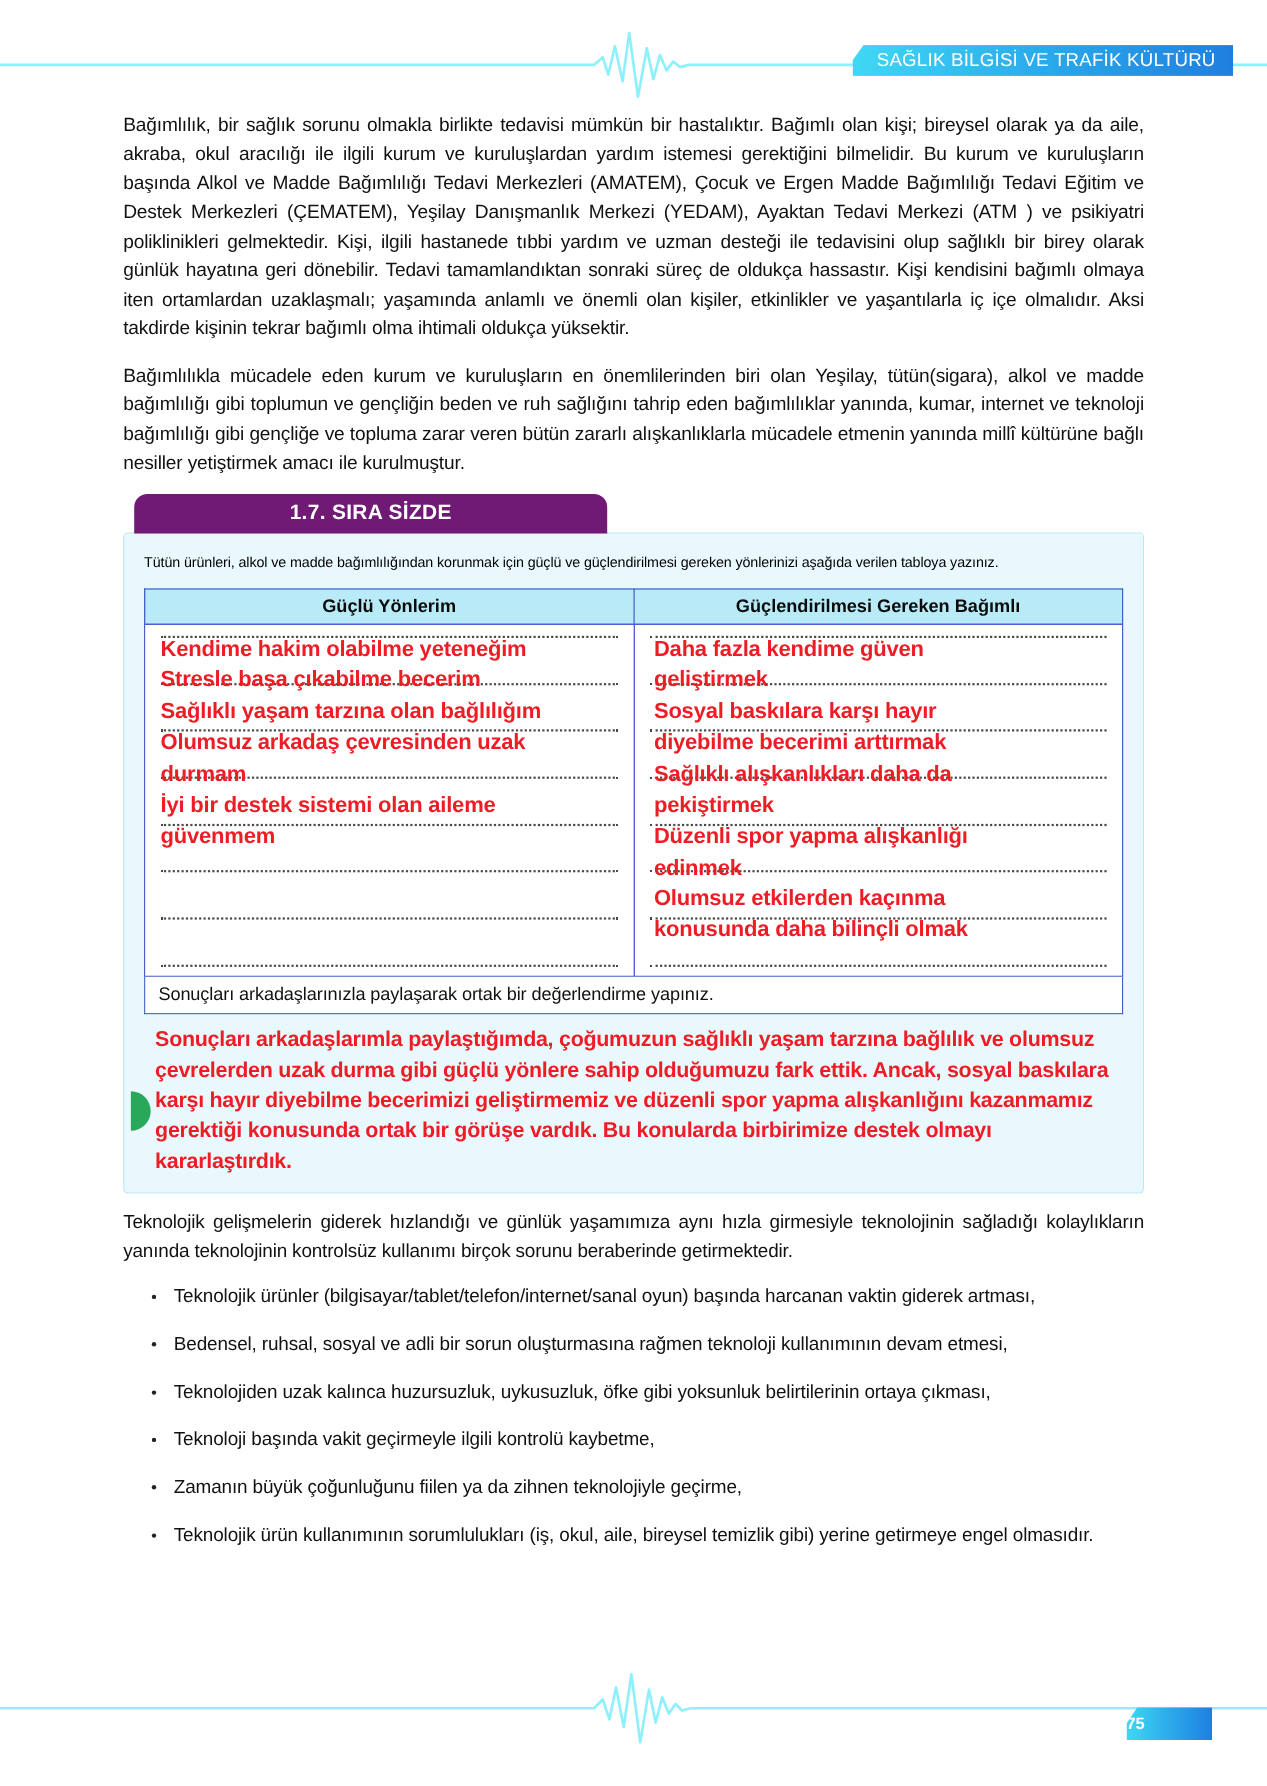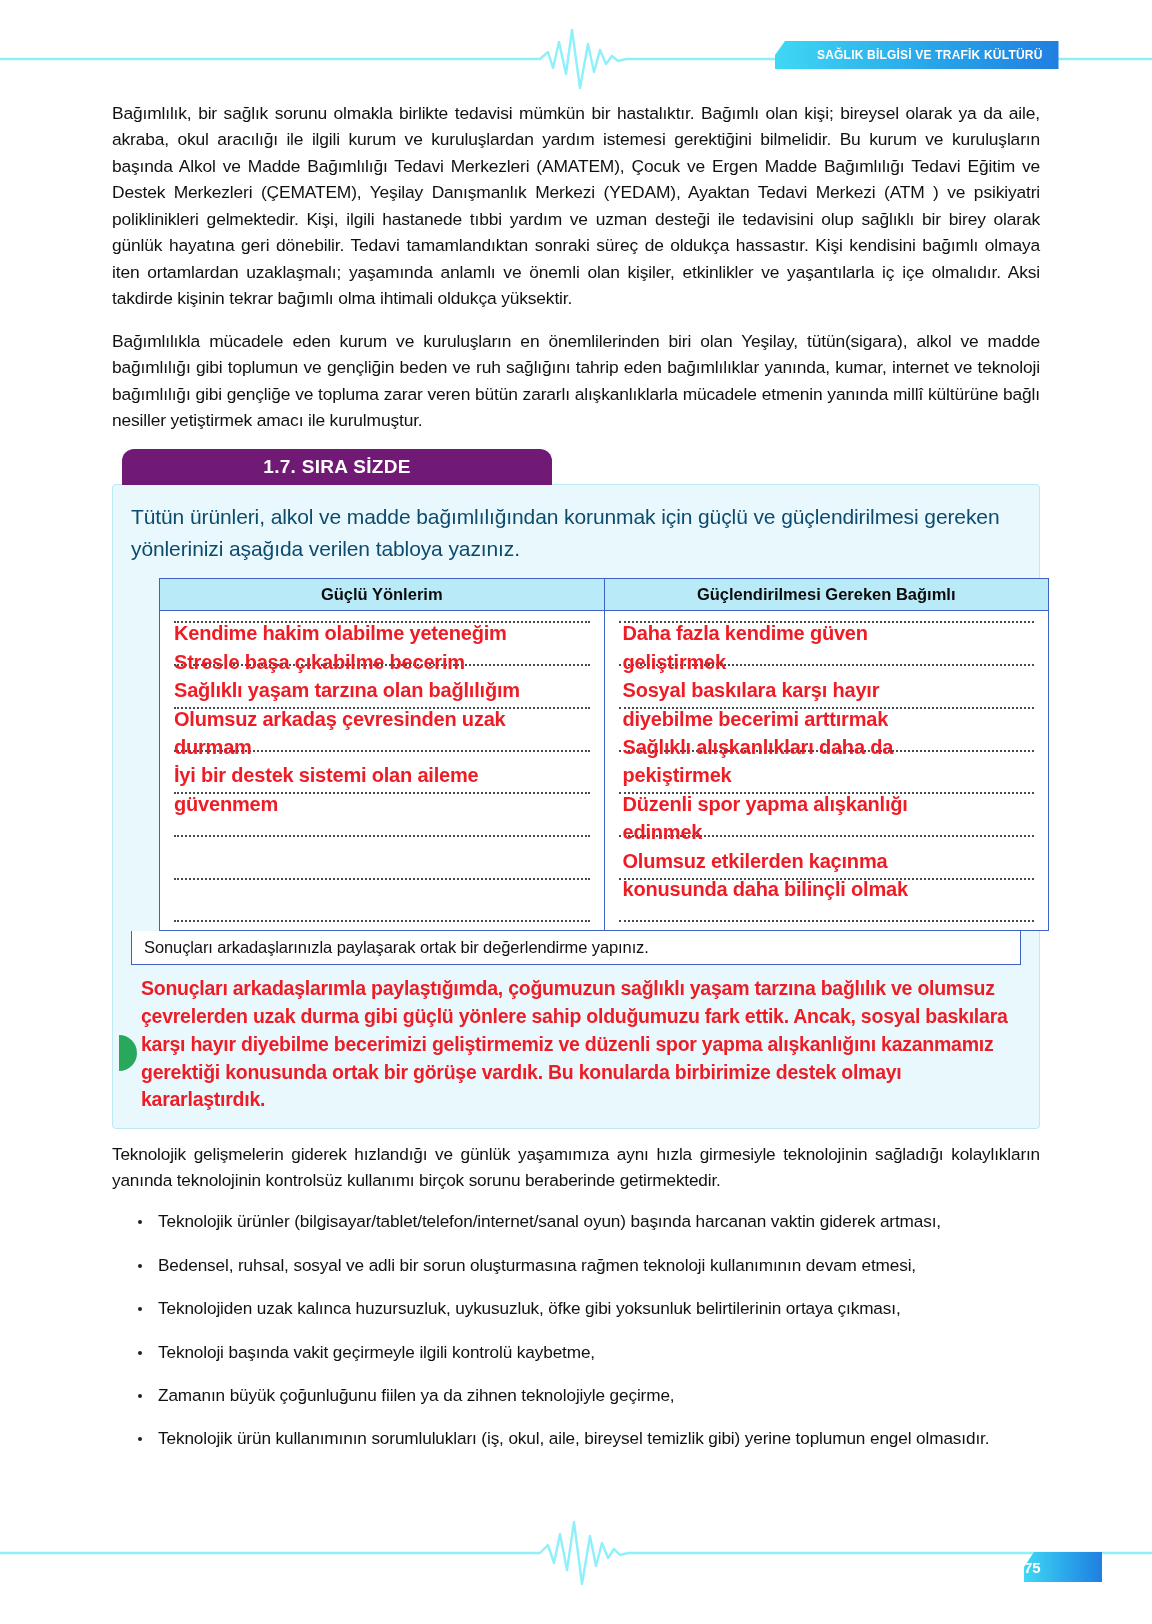--- a/index.html
+++ b/index.html
@@ -41,11 +41,10 @@
   }
   .header-banner .banner-text {
     color: #ffffff;
-    font-size: 12px;
-    font-weight: bold;
+    font-size: 17px;
+    font-weight: normal;
     letter-spacing: 0.2px;
     white-space: nowrap;
-    margin-left: 20px;
   }
   .header-banner .banner-arrow {
     position: absolute;

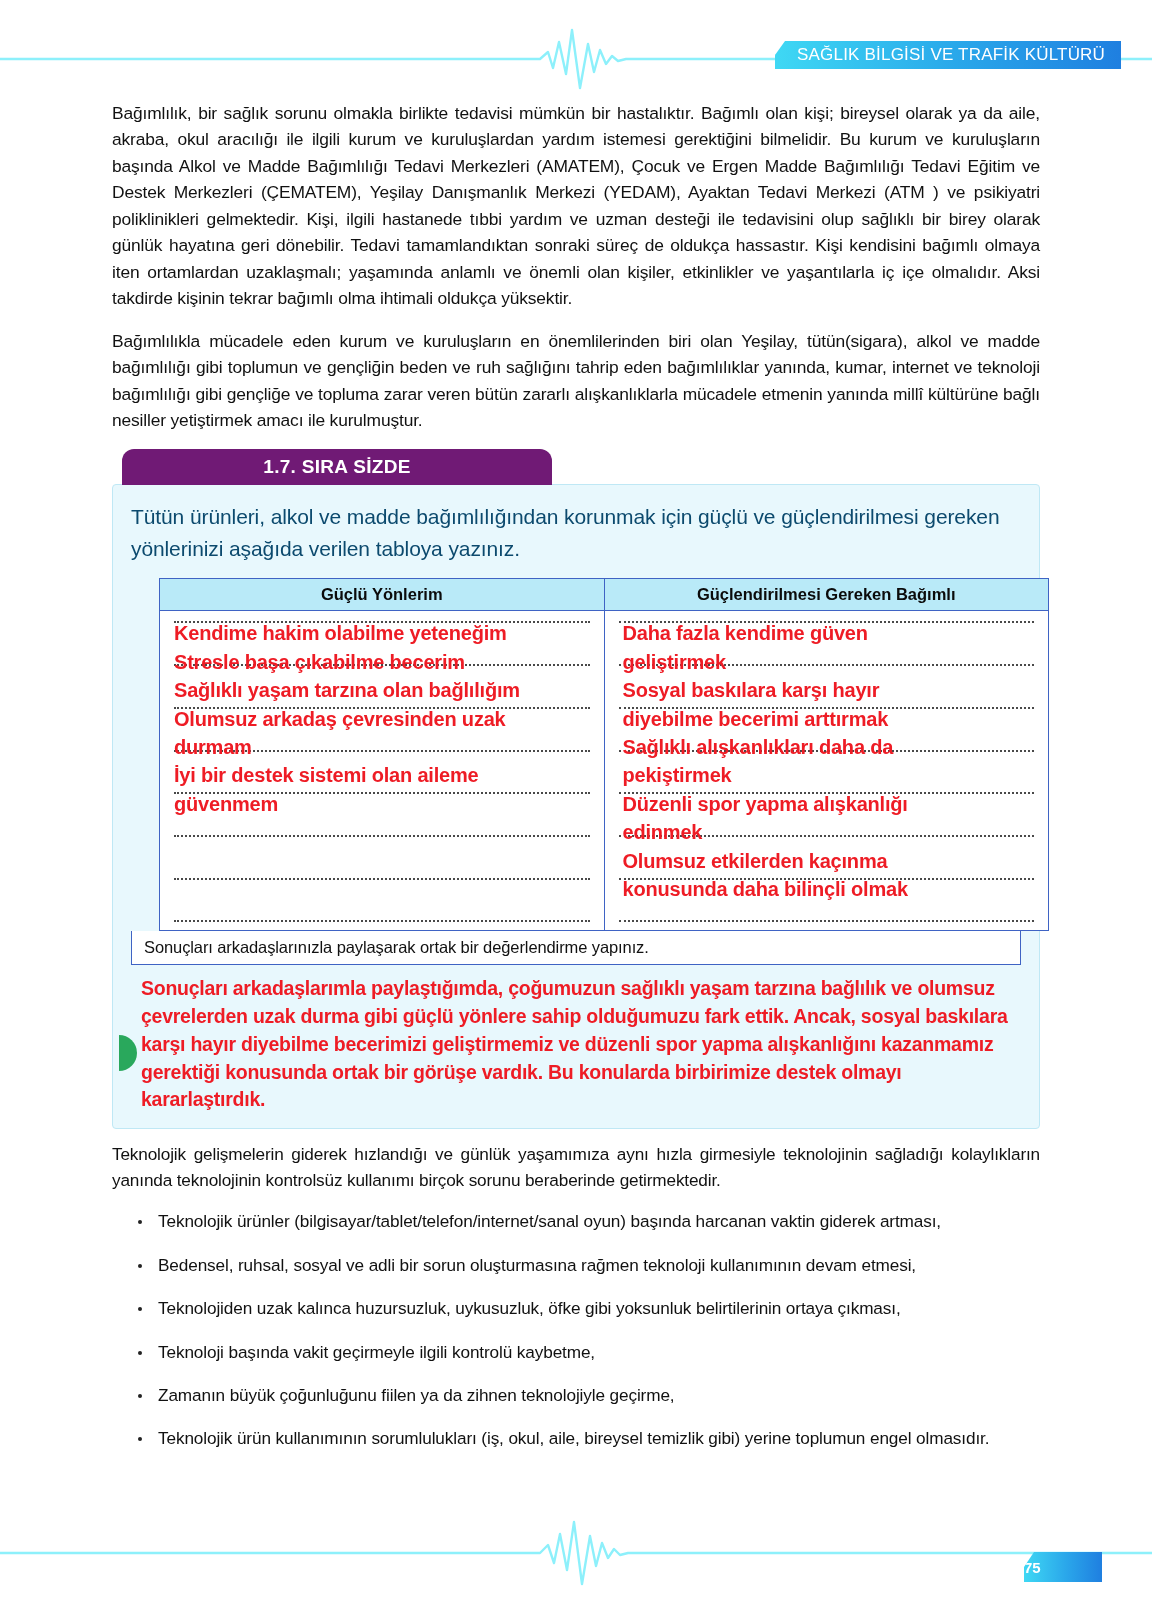--- a/index.html
+++ b/index.html
@@ -105,9 +105,9 @@
     margin-top: -1px;
   }
   .activity-instruction {
-    font-size: 21px;
+    font-size: 13px;
     line-height: 1.5;
-    color: #0c4a6e;
+    color: #000000;
     margin: 0 0 14px 0;
     letter-spacing: -0.1px;
   }

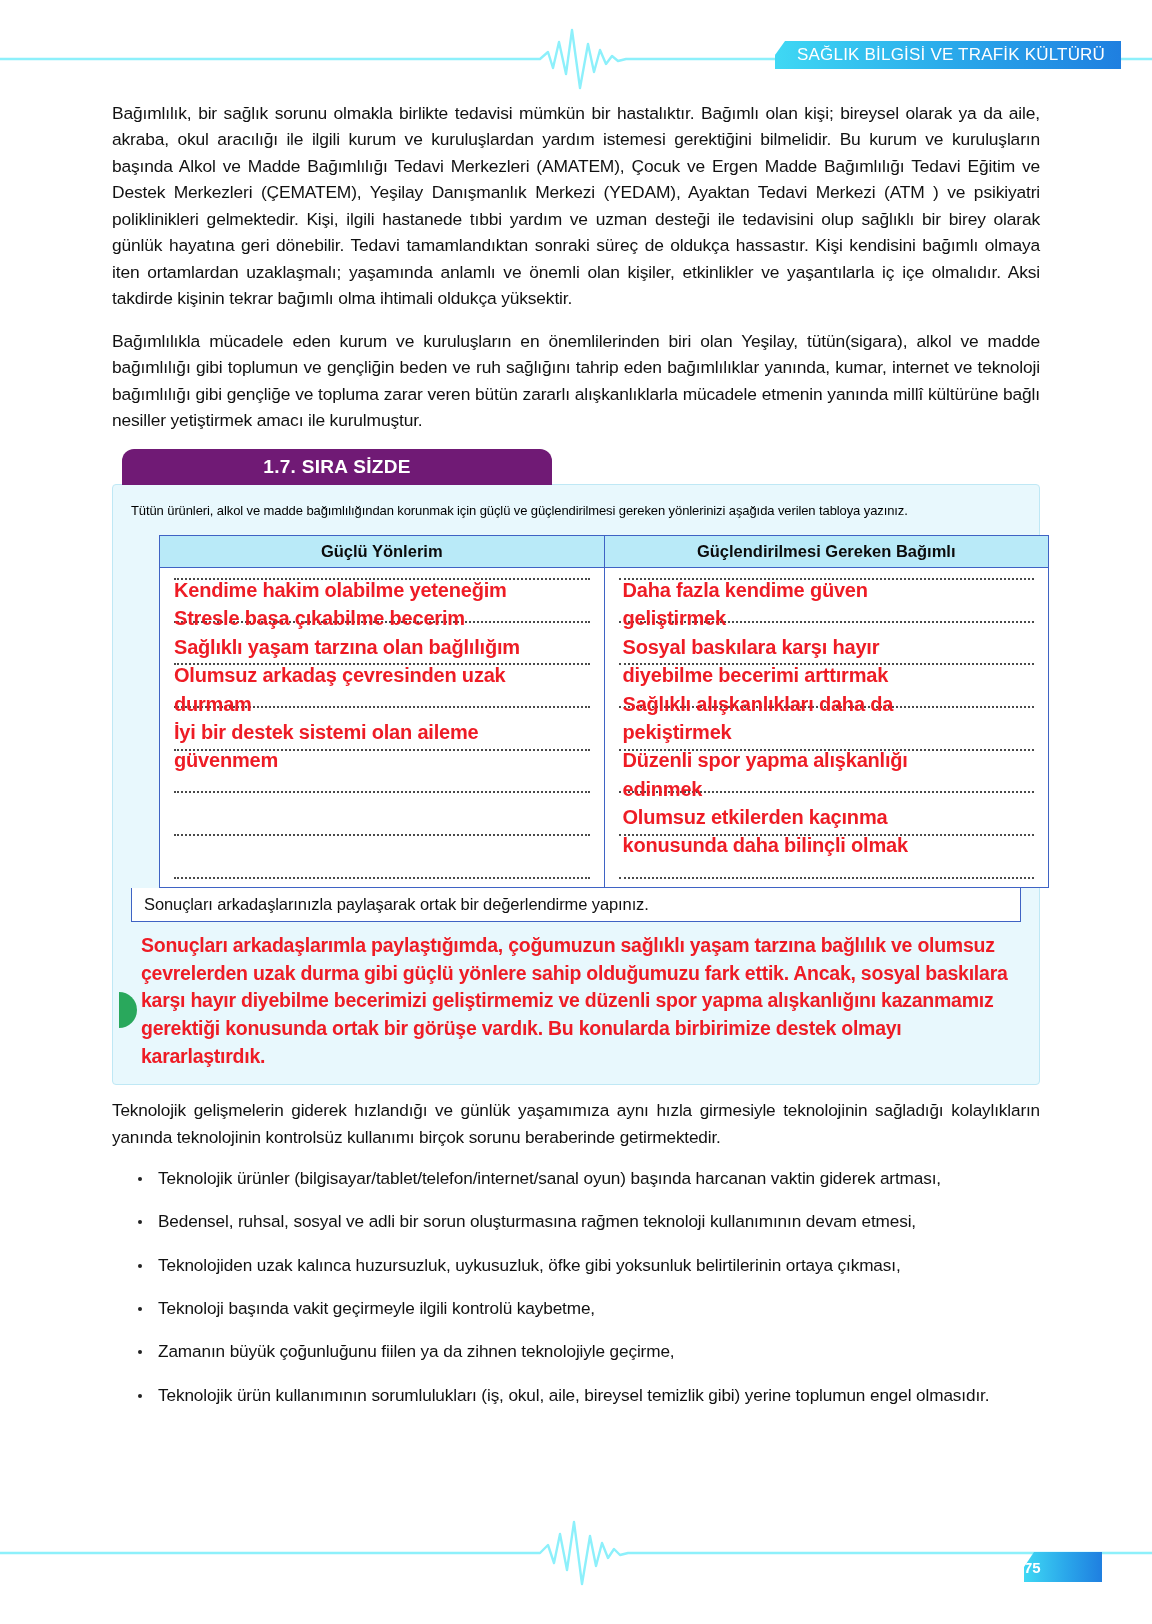--- a/index.html
+++ b/index.html
@@ -118,7 +118,6 @@
     border-collapse: collapse;
     background: #8b5cf6;
     table-layout: fixed;
-    margin-left: 28px;
   }
   table.sw-table th {
     background: #b9eaf8;

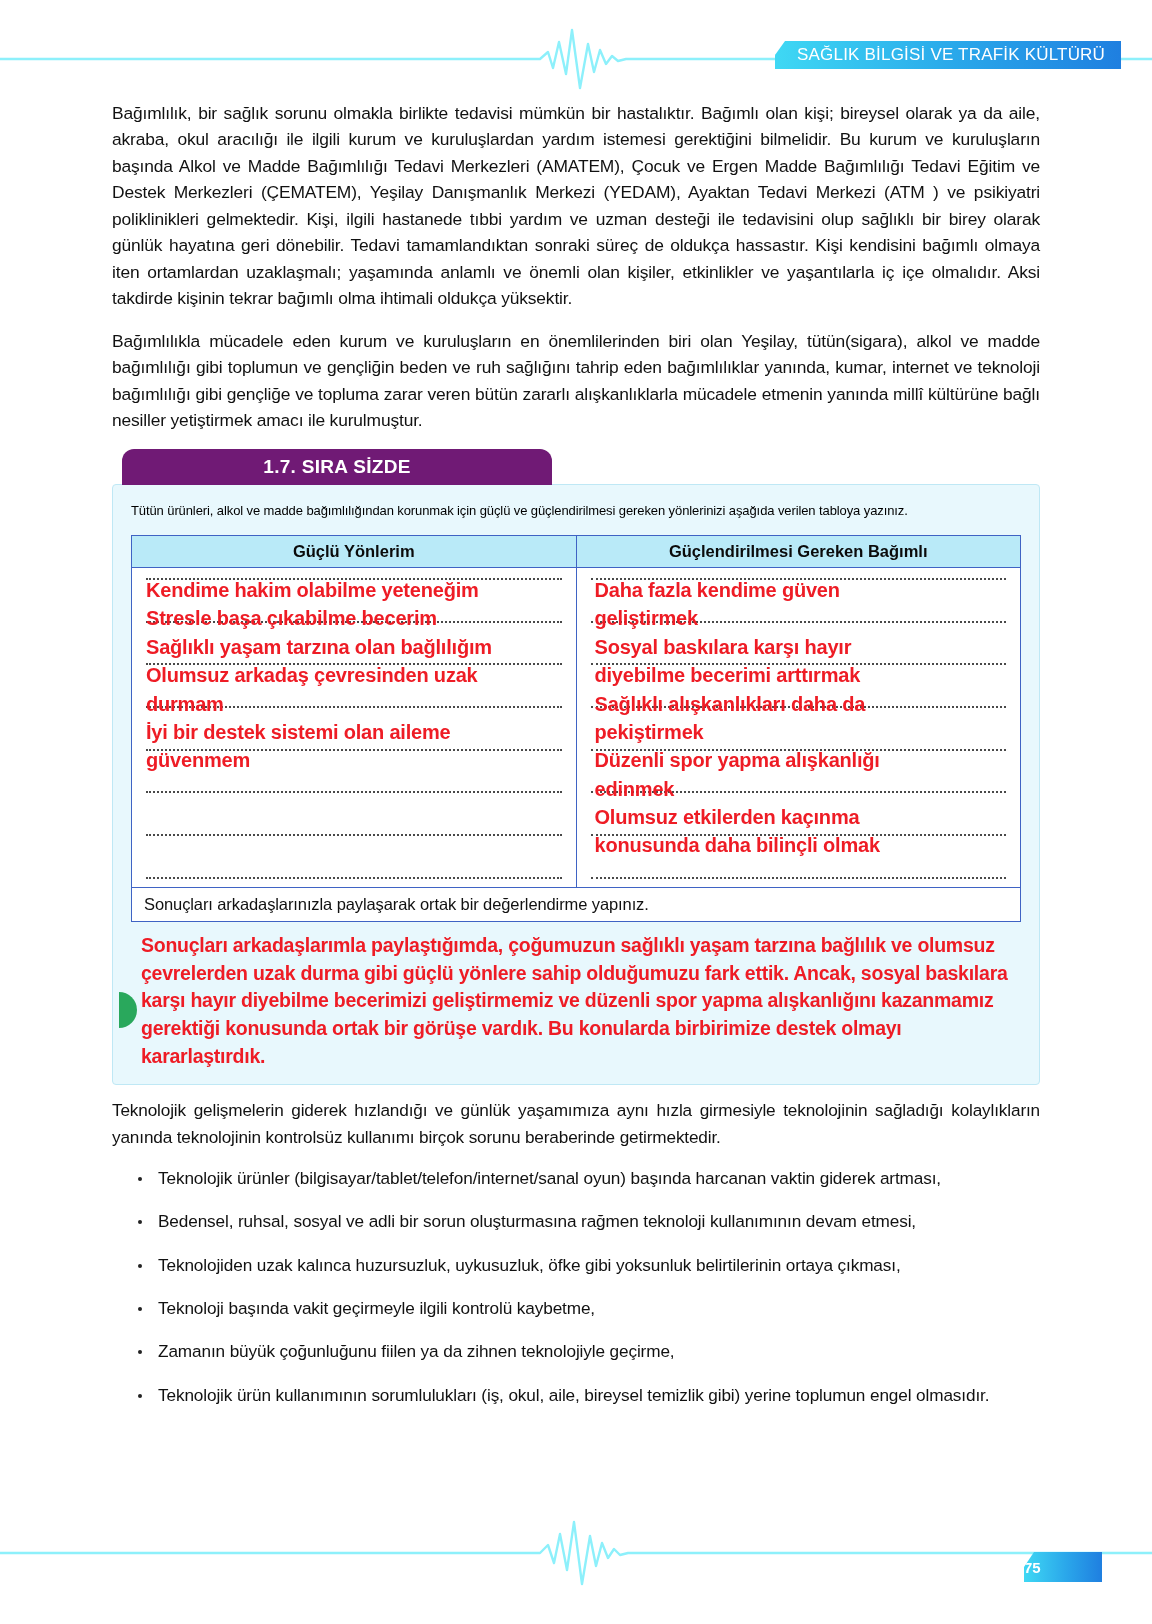--- a/index.html
+++ b/index.html
@@ -359,7 +359,7 @@
       <li>Teknolojiden uzak kalınca huzursuzluk, uykusuzluk, öfke gibi yoksunluk belirtilerinin ortaya çıkması,</li>
       <li>Teknoloji başında vakit geçirmeyle ilgili kontrolü kaybetme,</li>
       <li>Zamanın büyük çoğunluğunu fiilen ya da zihnen teknolojiyle geçirme,</li>
-      <li>Teknolojik ürün kullanımının sorumlulukları (iş, okul, aile, bireysel temizlik gibi) yerine toplumun engel olmasıdır.</li>
+      <li>Teknolojik ürün kullanımının sorumlulukları (iş, okul, aile, bireysel temizlik gibi) yerine getirmeye engel olmasıdır.</li>
     </ul>
   </div>
 

